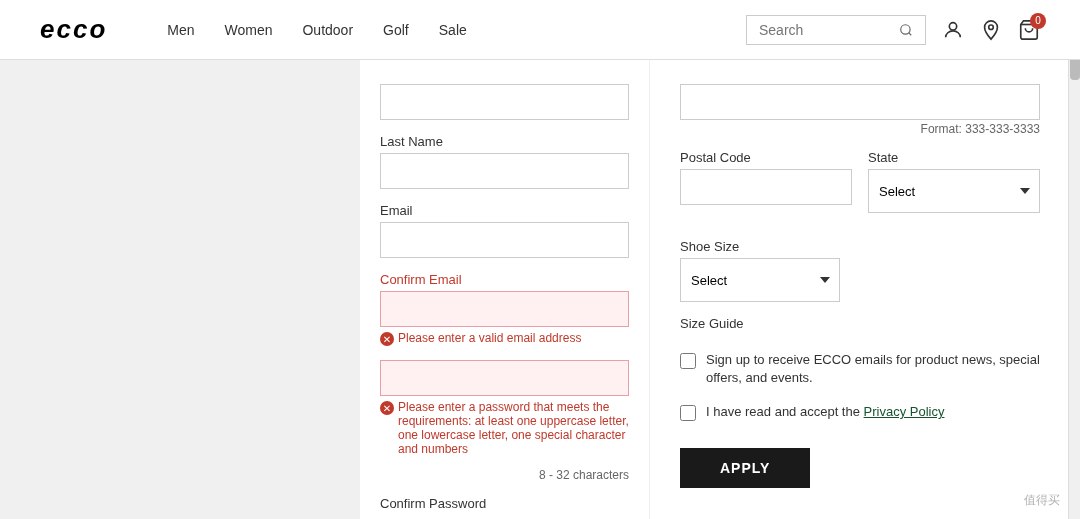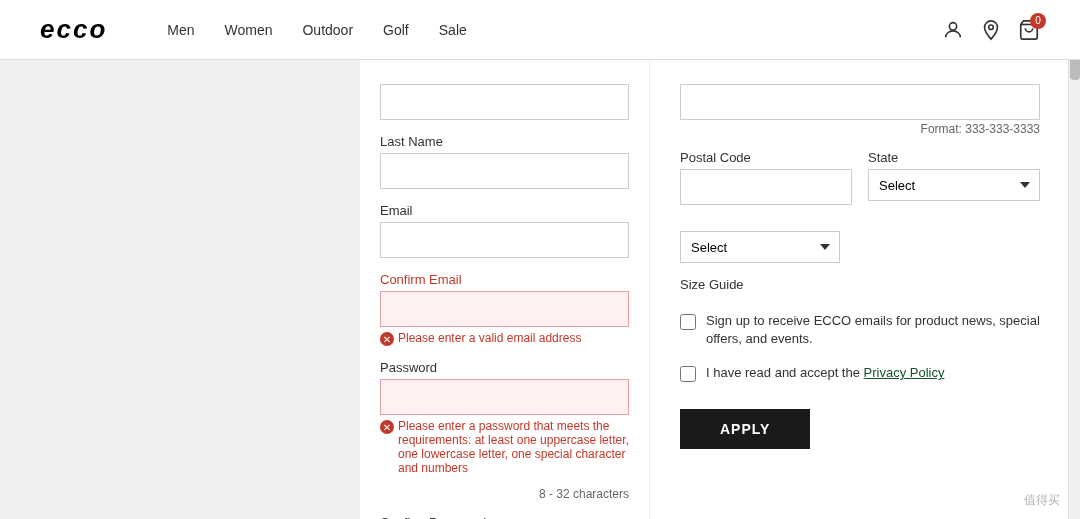--- a/index.html
+++ b/index.html
@@ -315,6 +315,13 @@
     <a class="nav-item">Sale</a>
   </nav>
   <div class="header-right">
+    <div class="search-box">
+      <input type="text" placeholder="Search" style="">
+      <svg class="search-icon-svg" width="16" height="16" viewBox="0 0 24 24" fill="none" stroke="#666" stroke-width="2">
+        <circle cx="11" cy="11" r="8"></circle>
+          <line x1="21" y1="21" x2="16.65" y2="16.65"></line>
+      </svg>
+    </div>
     <button class="icon-btn">
       <svg width="22" height="22" viewBox="0 0 24 24" fill="none" stroke="#333" stroke-width="1.8">
         <circle cx="12" cy="8" r="4"></circle>

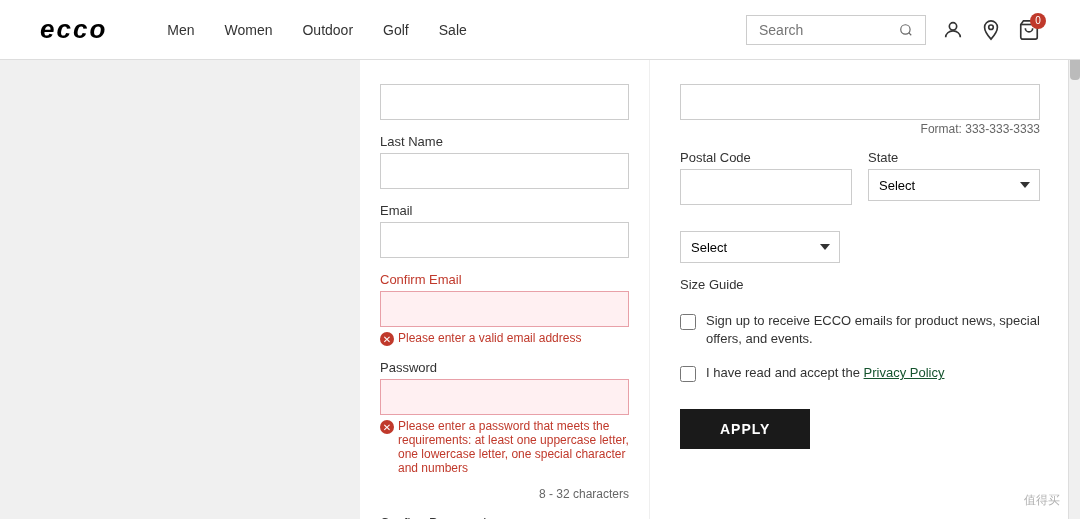--- a/index.html
+++ b/index.html
@@ -181,7 +181,7 @@
 
     .dropdown-select {
       width: 100%;
-      height: 32px;
+      height: 44px;
       border: 1px solid #ccc;
       padding: 0 10px;
       font-size: 13px;

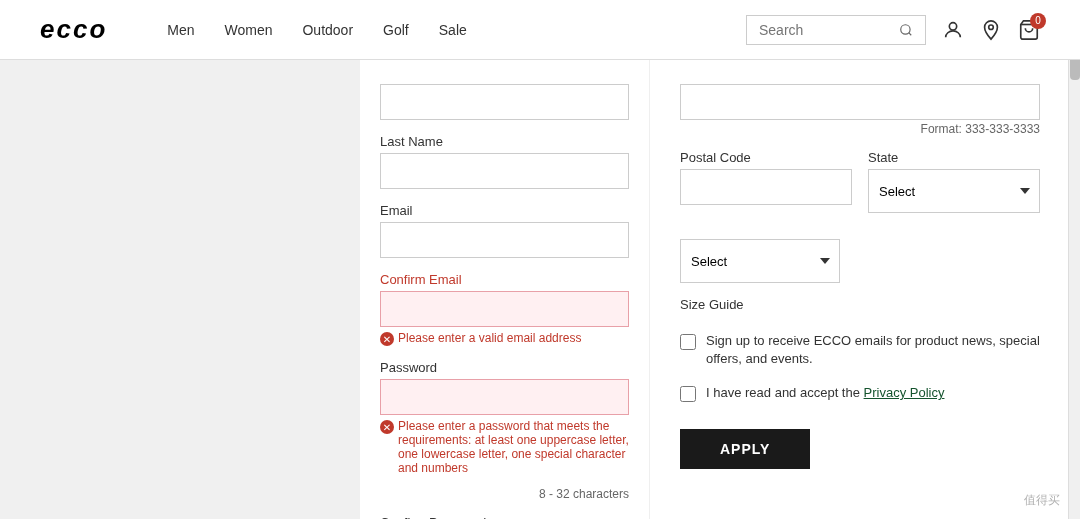--- a/index.html
+++ b/index.html
@@ -422,6 +422,7 @@
 
         
         <div class="form-group">
+          <label class="form-label">Shoe Size</label>
           <div class="select-wrapper" style="width:160px;">
             <select class="dropdown-select" style="width:160px;">
               <option>Select</option>

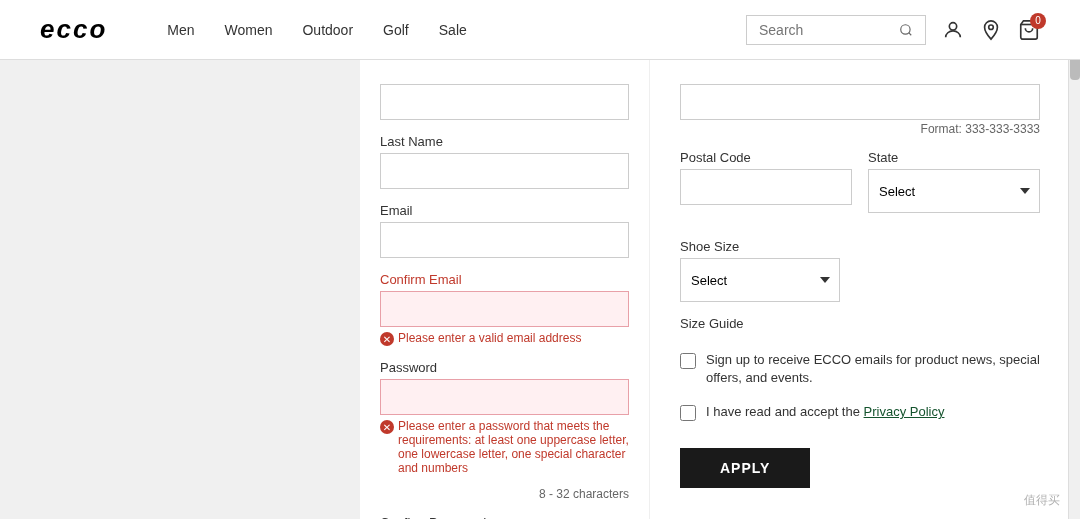--- a/index.html
+++ b/index.html
@@ -380,7 +380,6 @@
         </div>
 
         <div class="form-group">
-          <label class="form-label">Password</label>
           <input type="password" class="form-input error-input" style="">
           <div class="error-msg">
             <span class="error-icon">✕</span>

